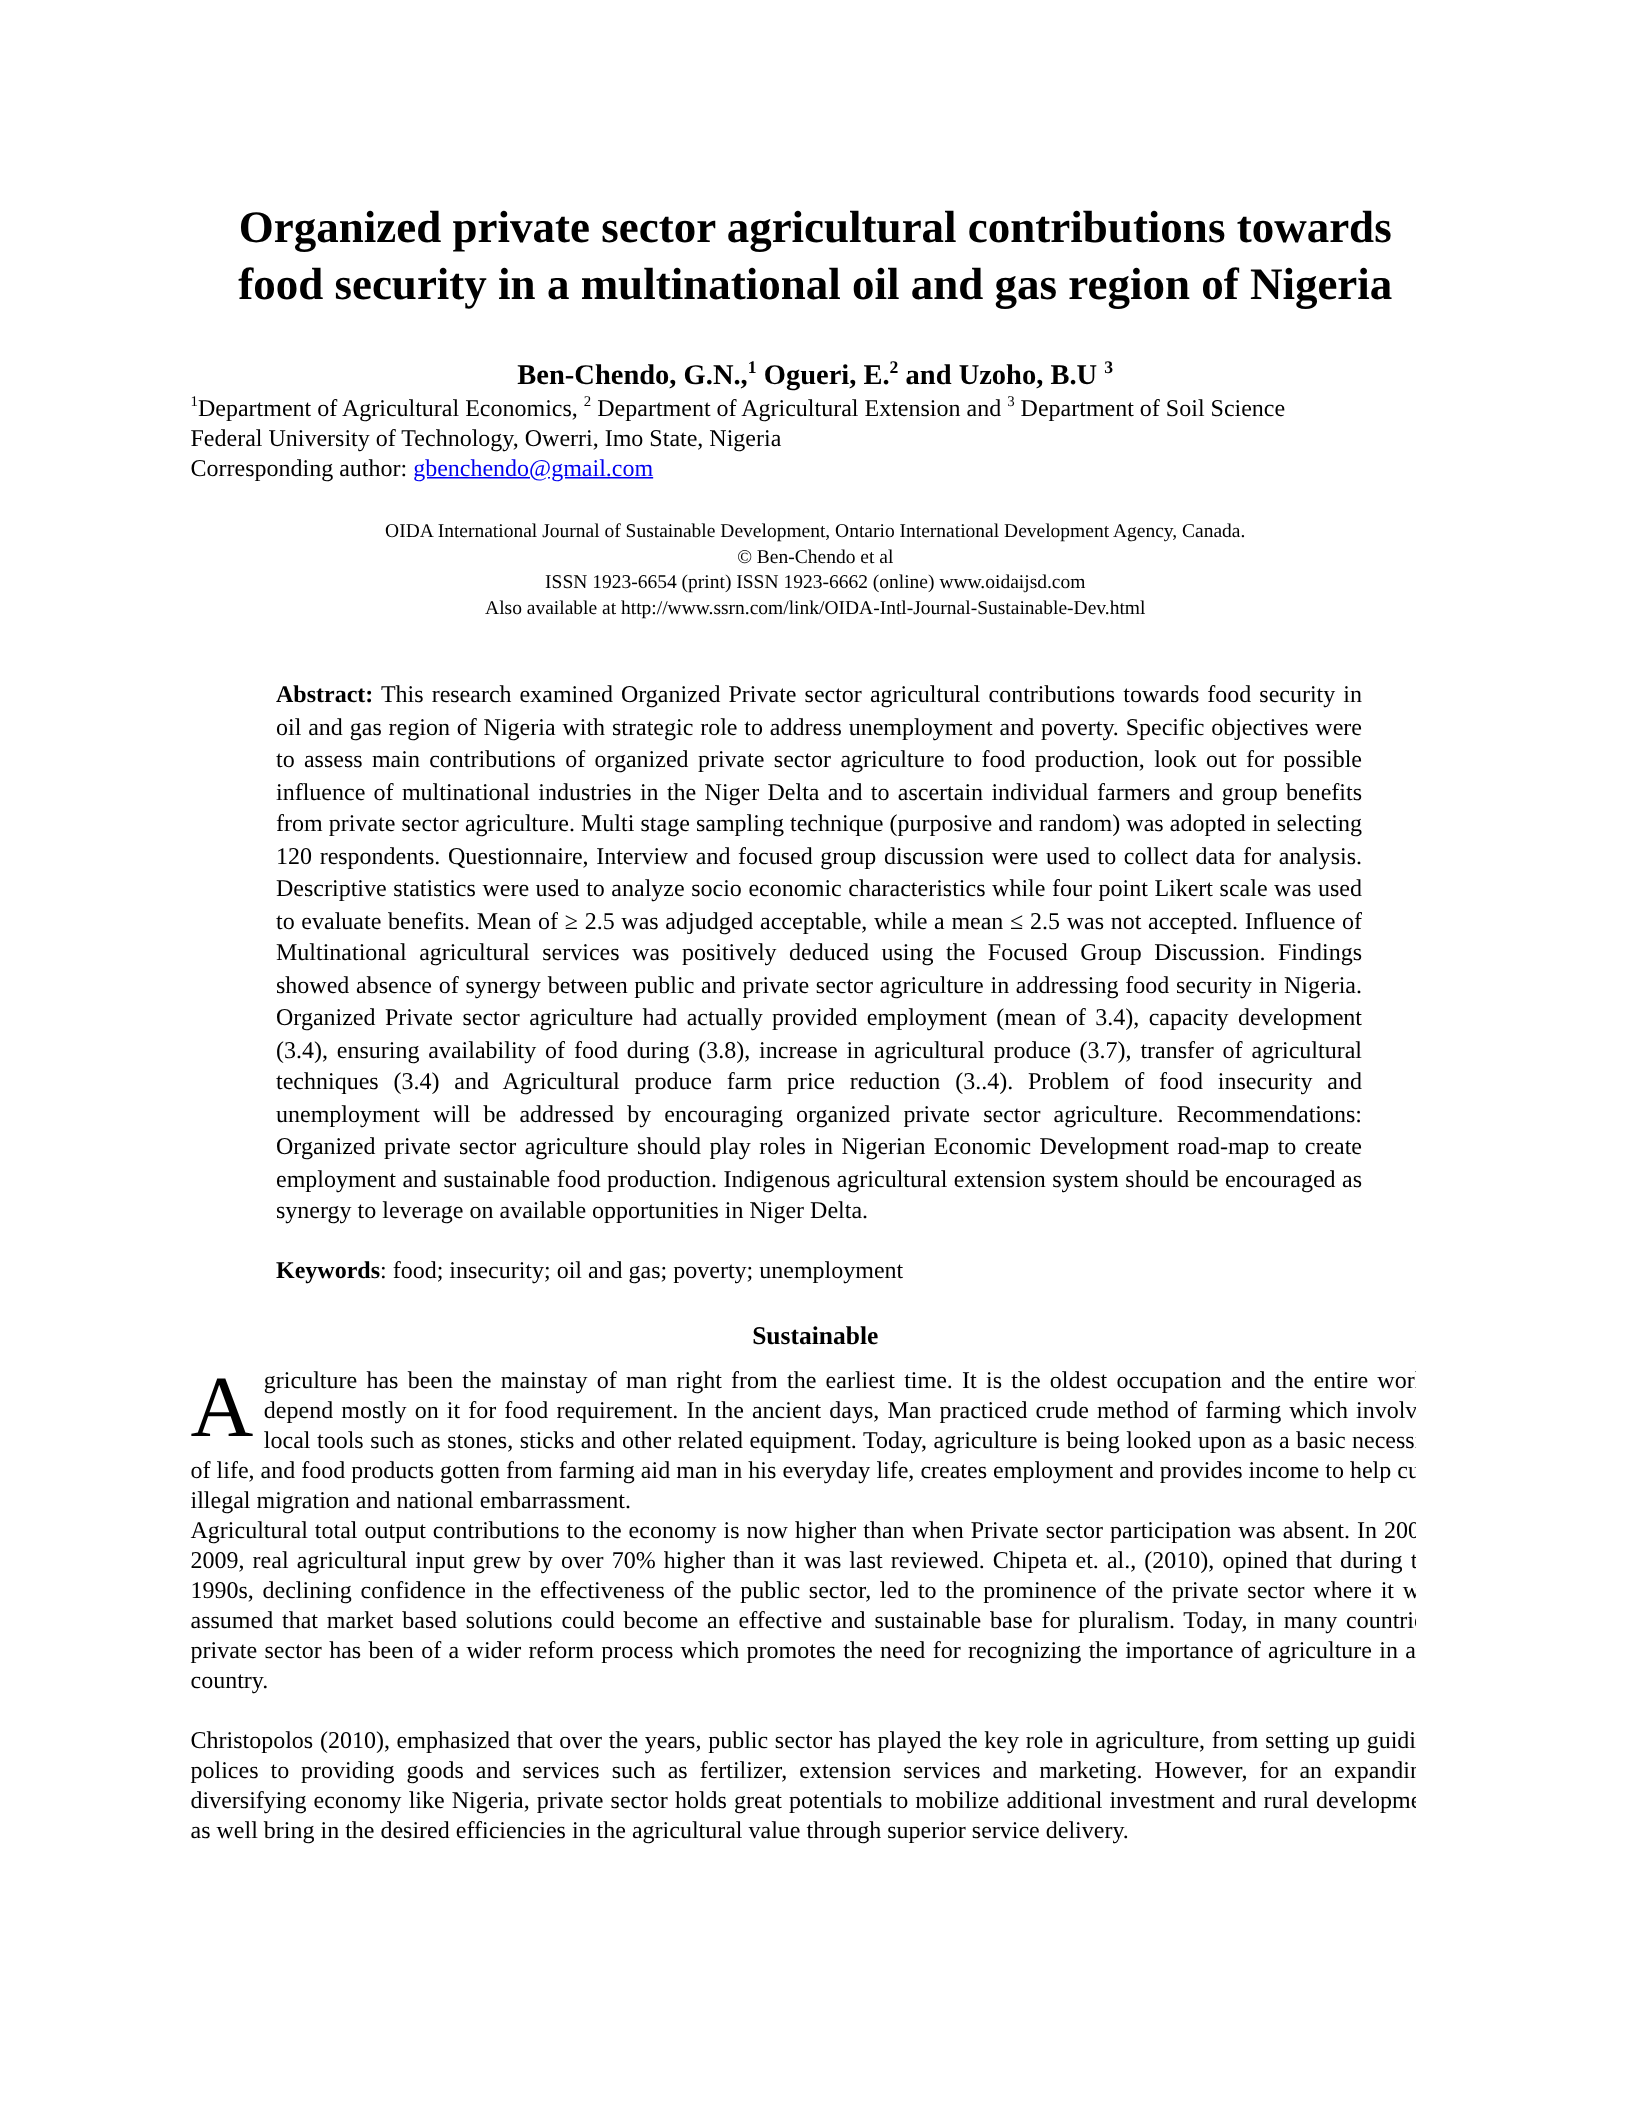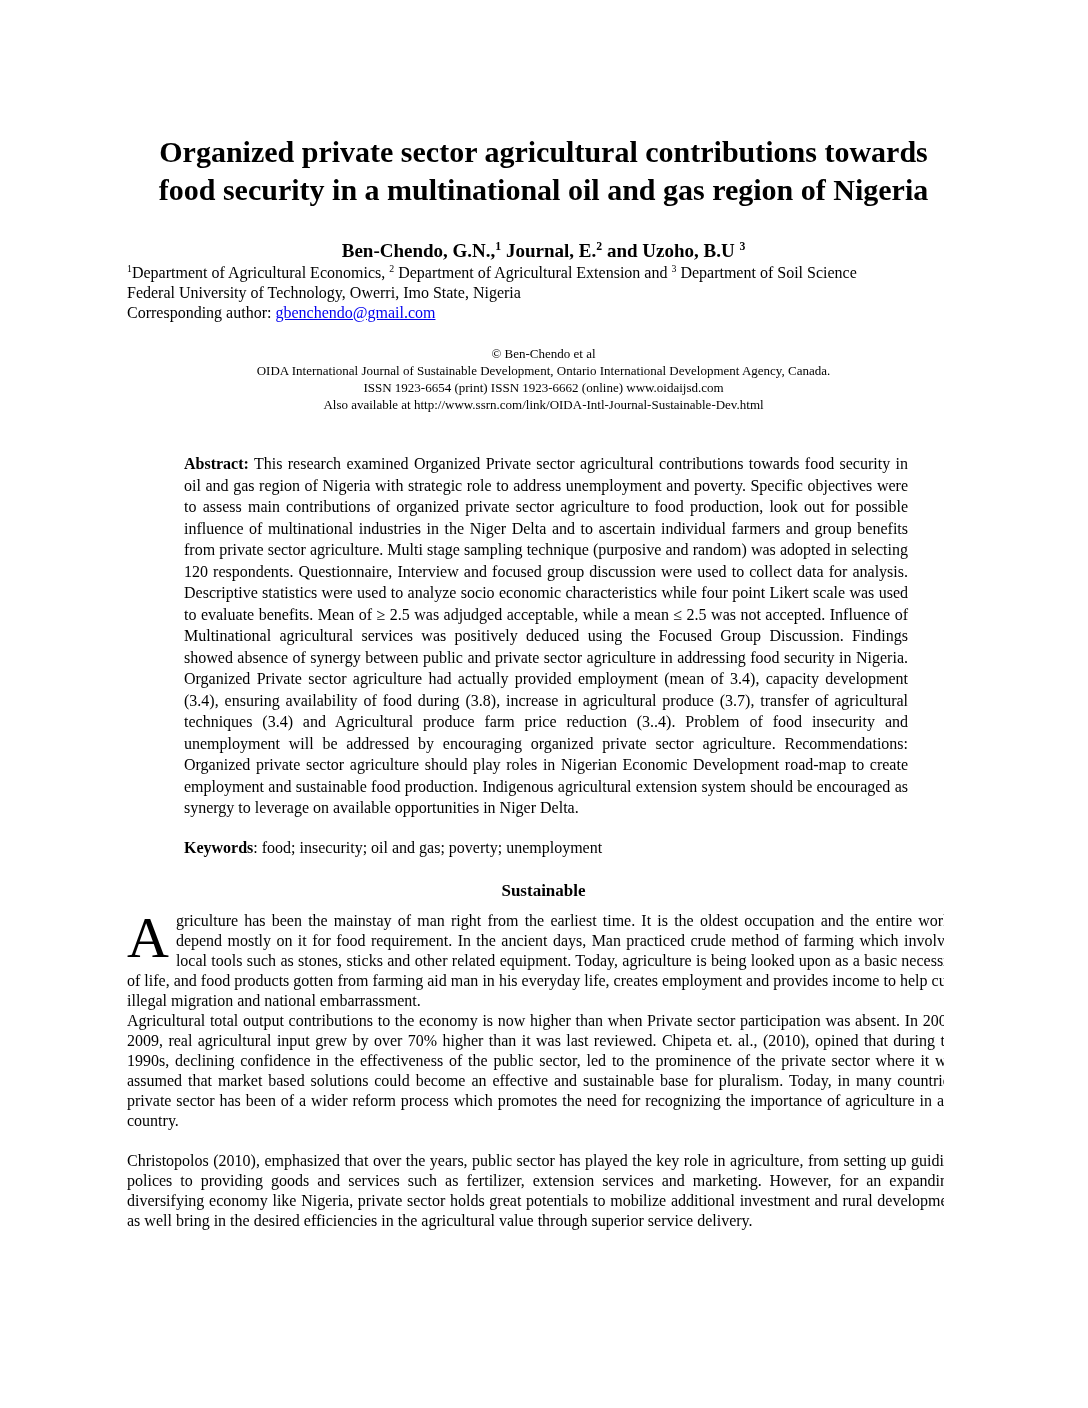--- a/index.html
+++ b/index.html
@@ -41,7 +41,7 @@
         <div>food security in a multinational oil and gas region of Nigeria</div>
       </h1>
 
-    <div class="authors"><span>Ben-Chendo, G.N.,</span><sup>1</sup><span> Journal, E.</span><sup>2</sup><span> and Uzoho, B.U </span><sup>3</sup></div>
+    <div class="authors"><span>Ben-Chendo, G.N.,</span><sup>1</sup><span> Ogueri, E.</span><sup>2</sup><span> and Uzoho, B.U </span><sup>3</sup></div>
 
     <div class="affil-line"><sup>1</sup><span>Department of Agricultural Economics, </span><sup>2</sup><span> Department of Agricultural Extension and </span><sup>3</sup><span> Department of Soil Science</span></div>
 

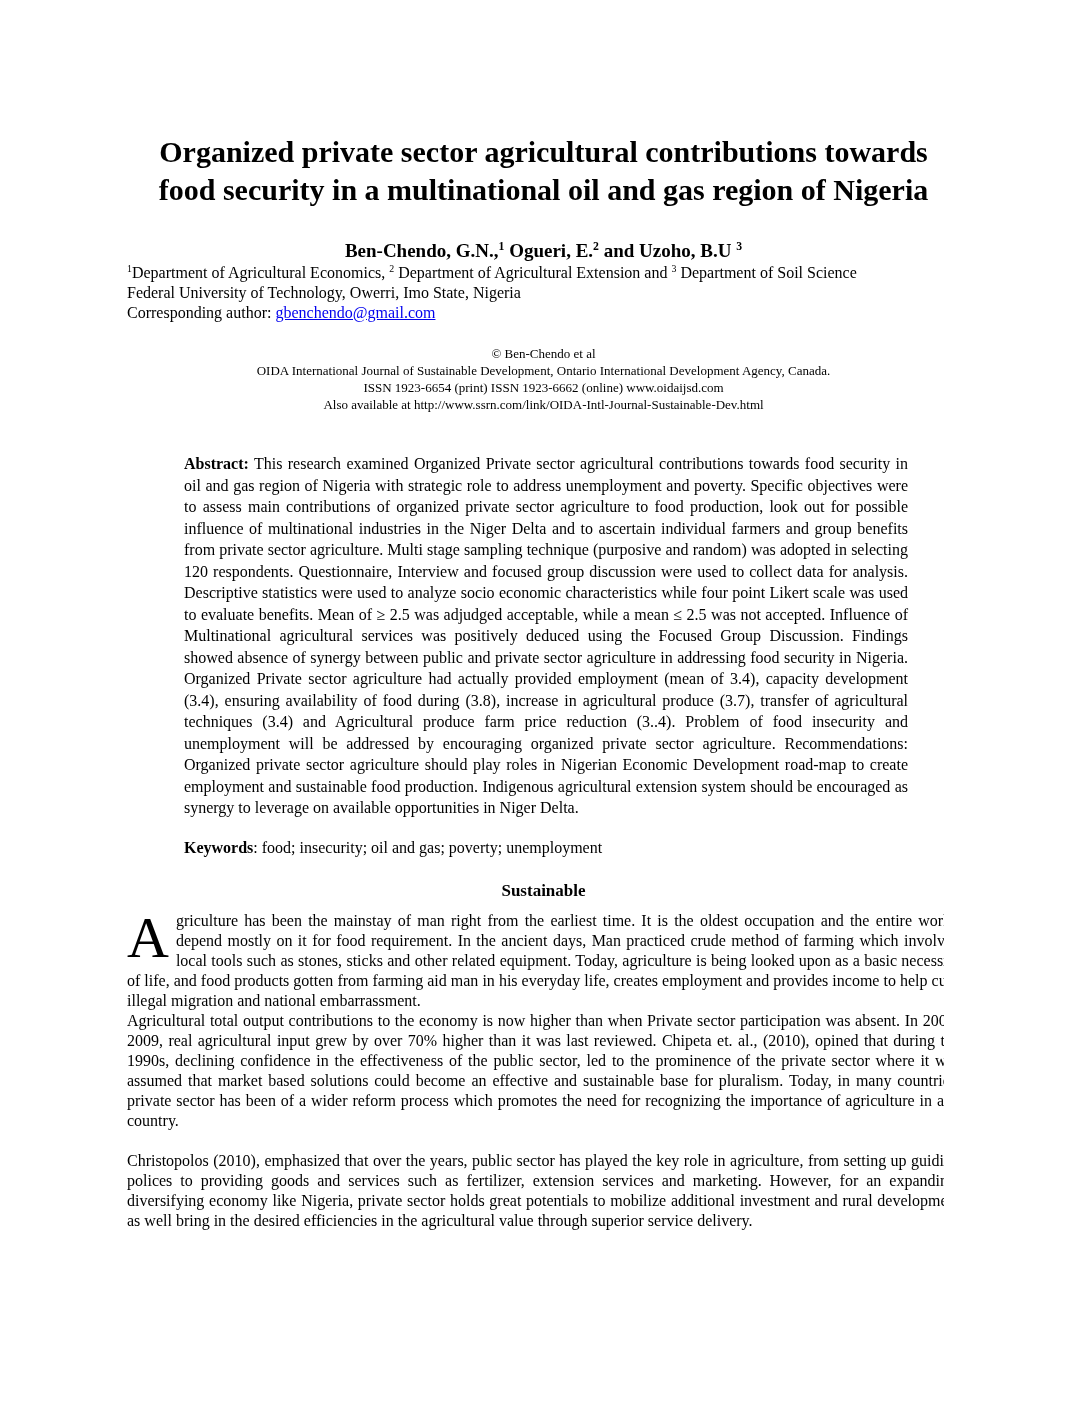--- a/index.html
+++ b/index.html
@@ -50,8 +50,8 @@
     <div class="affil-line"><span>Corresponding author: </span><a class="email" href="#">gbenchendo@gmail.com</a></div>
 
     <div class="copyright">
+      <div>OIDA International Journal of Sustainable Development, Ontario International Development Agency, Canada.</div>
       <div>© Ben-Chendo et al</div>
-      <div>OIDA International Journal of Sustainable Development, Ontario International Development Agency, Canada.</div>
       <div>ISSN 1923-6654 (print) ISSN 1923-6662 (online) www.oidaijsd.com</div>
       <div>Also available at http://www.ssrn.com/link/OIDA-Intl-Journal-Sustainable-Dev.html</div>
     </div>

